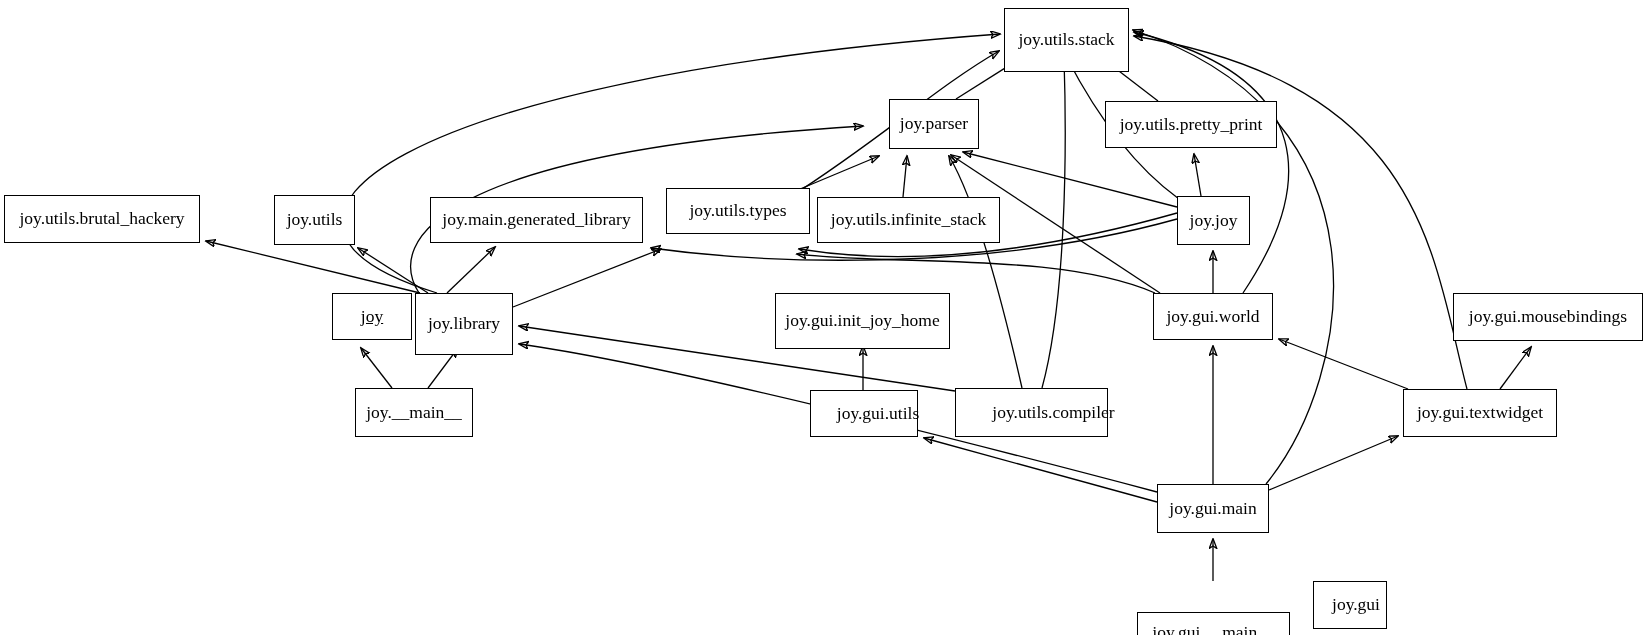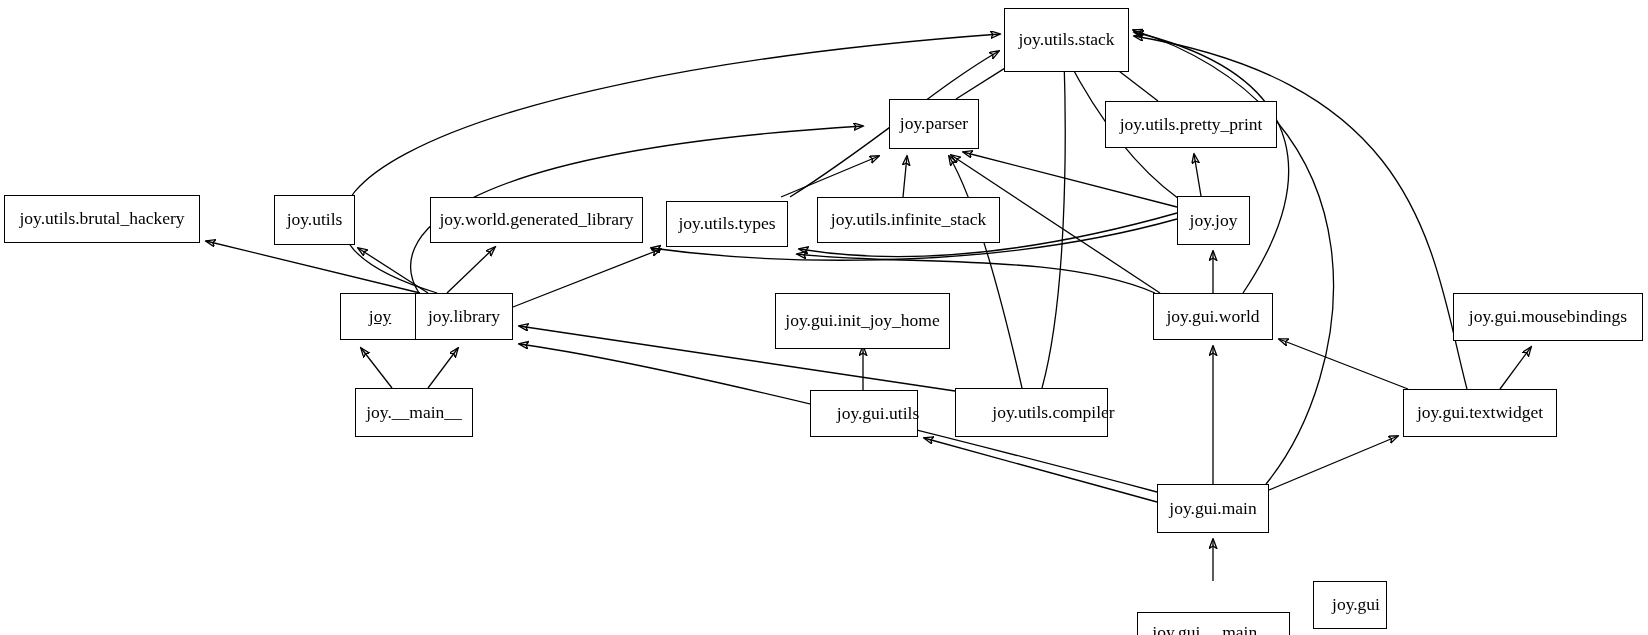--- a/index.html
+++ b/index.html
@@ -106,7 +106,7 @@
         <span>joy.utils</span>
       </div>
       <div class="node" style="left: 430px; top: 197px; width: 213px; height: 46px;">
-        <span>joy.world.generated_library</span>
+        <span>joy.main.generated_library</span>
       </div>
       <div class="node" style="left: 666px; top: 201px; width: 122px; height: 46px;">
         <span>joy.utils.types</span>

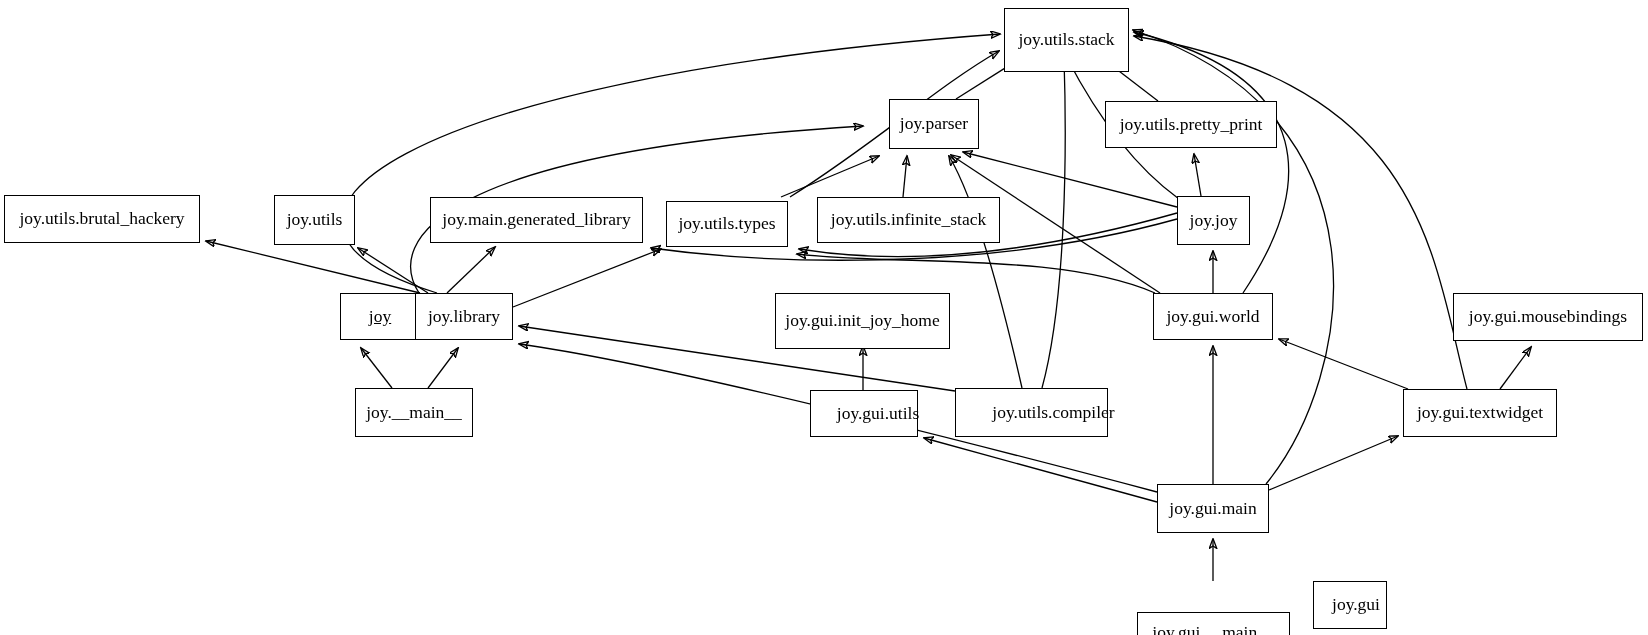--- a/index.html
+++ b/index.html
@@ -108,7 +108,7 @@
       <div class="node" style="left: 430px; top: 197px; width: 213px; height: 46px;">
         <span>joy.main.generated_library</span>
       </div>
-      <div class="node" style="left: 666px; top: 201px; width: 122px; height: 46px;">
+      <div class="node" style="left: 666px; top: 188px; width: 144px; height: 46px;">
         <span>joy.utils.types</span>
       </div>
       <div class="node" style="left: 817px; top: 197px; width: 183px; height: 46px;">

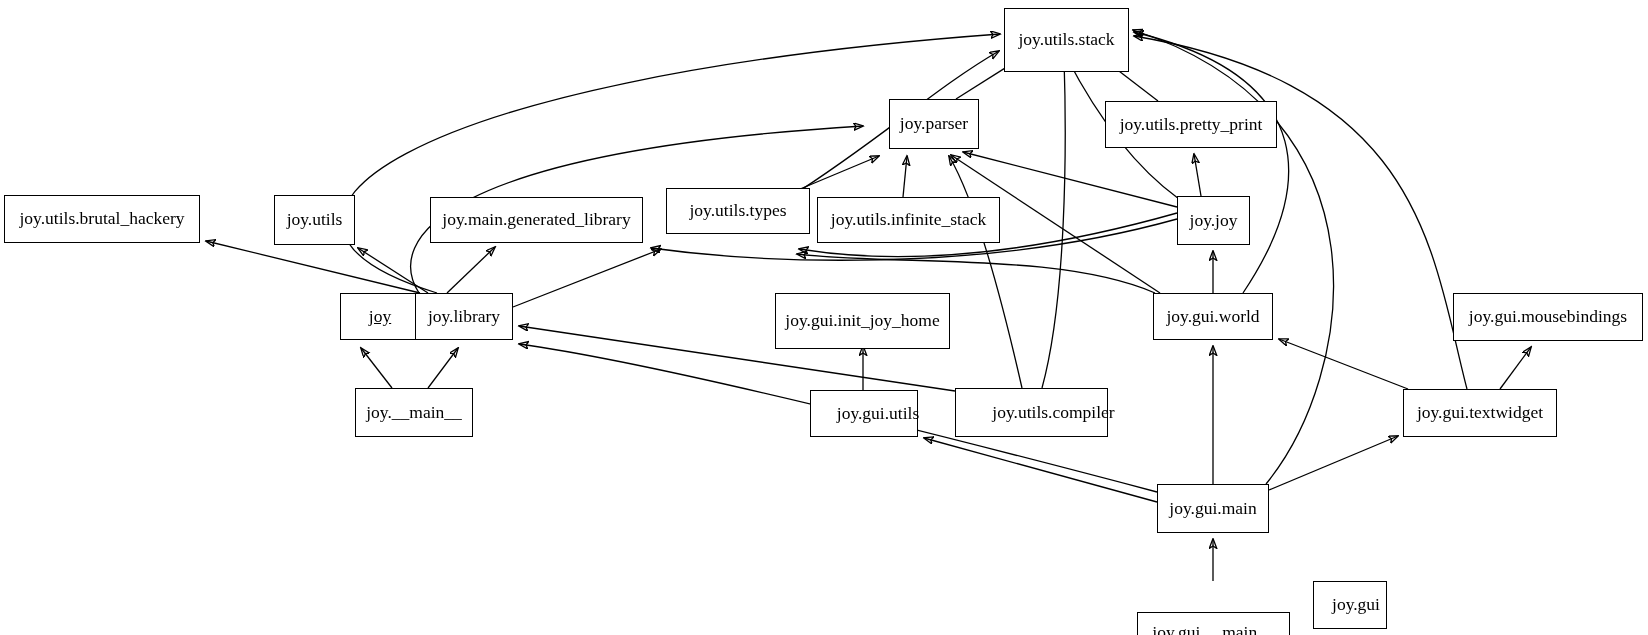--- a/index.html
+++ b/index.html
@@ -117,7 +117,7 @@
       <div class="node" style="left: 1177px; top: 196px; width: 73px; height: 49px;">
         <span>joy.joy</span>
       </div>
-      <div class="node" style="left: 340px; top: 293px; width: 80px; height: 47px; text-decoration: underline;">
+      <div class="node" style="left: 332px; top: 293px; width: 80px; height: 47px; text-decoration: underline;">
         <span>joy</span>
       </div>
       <div class="node" style="left: 415px; top: 293px; width: 98px; height: 47px;">

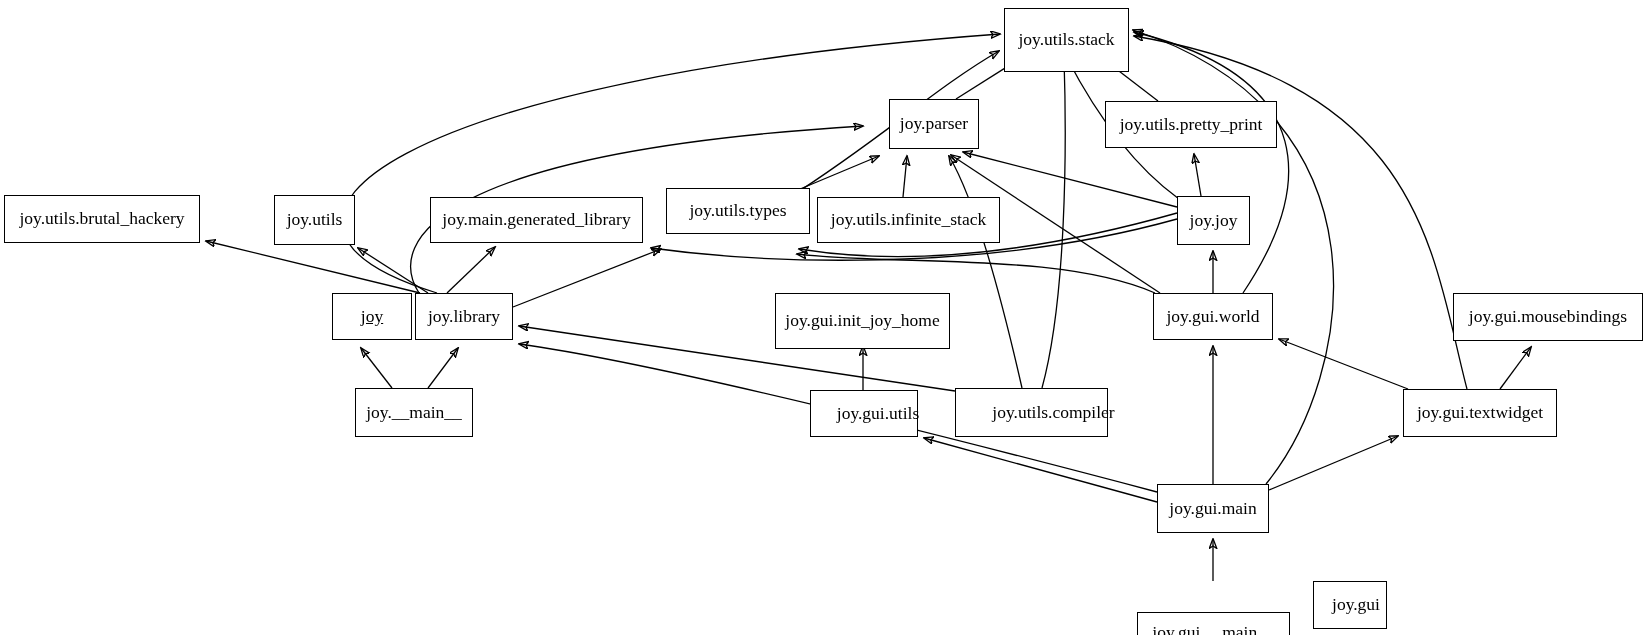--- a/index.html
+++ b/index.html
@@ -120,7 +120,7 @@
       <div class="node" style="left: 332px; top: 293px; width: 80px; height: 47px; text-decoration: underline;">
         <span>joy</span>
       </div>
-      <div class="node" style="left: 415px; top: 293px; width: 98px; height: 47px;">
+      <div class="node" style="left: 415px; top: 293px; width: 98px; height: 62px;">
         <span>joy.library</span>
       </div>
       <div class="node" style="left: 775px; top: 293px; width: 175px; height: 56px;">

